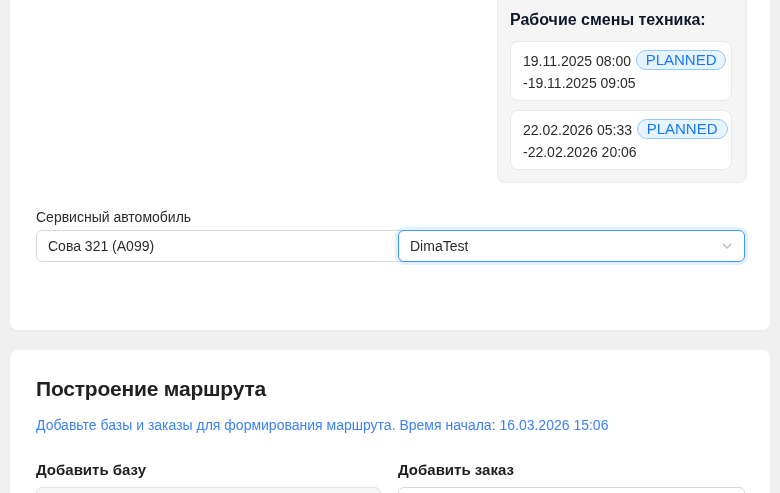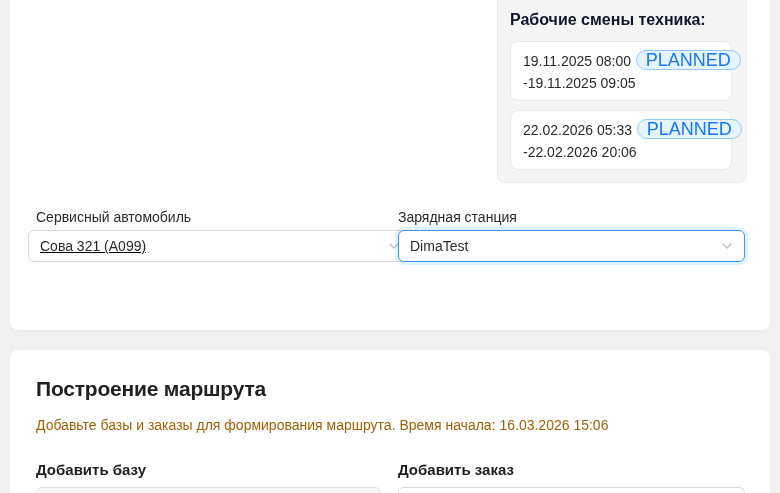--- a/index.html
+++ b/index.html
@@ -63,7 +63,7 @@
   }
   .badge {
     flex: 0 0 auto;
-    font-size: 18px;
+    font-size: 15px;
     line-height: 18px;
     height: 20px;
     padding: 0 9px;

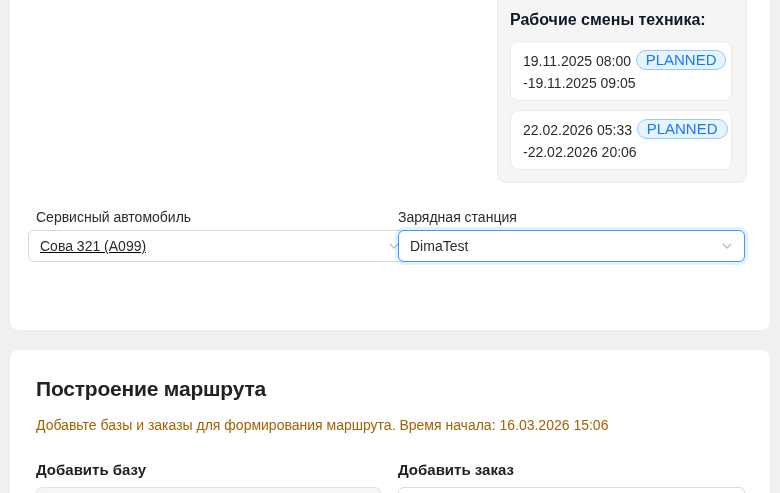--- a/index.html
+++ b/index.html
@@ -193,7 +193,6 @@
       </span>
     </div>
 
-    <div class="field-label label-station">Зарядная станция</div>
     <div class="select select-station">
       <span class="select-value">DimaTest</span>
       <span class="chevron">

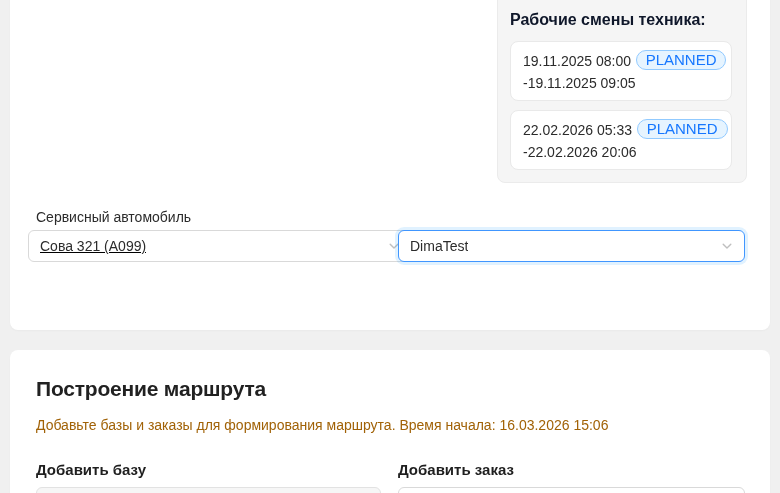--- a/index.html
+++ b/index.html
@@ -97,7 +97,7 @@
     padding: 0 11px;
     cursor: pointer;
   }
-  .select-vehicle { left: 18px; width: 384px; text-decoration: underline; }
+  .select-vehicle { left: 26px; width: 384px; }
   .select-station {
     left: 388px; width: 347px;
     border: 1.5px solid #4096ff;

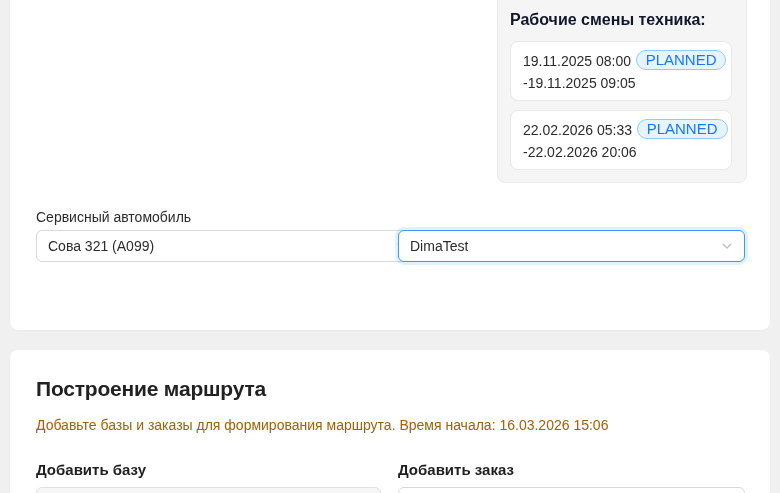--- a/index.html
+++ b/index.html
@@ -126,7 +126,7 @@
     position: absolute;
     left: 26px; top: 67px;
     font-size: 14px;
-    color: #a16207;
+    color: #3b82f6;
     white-space: nowrap;
   }
   .add-label {

